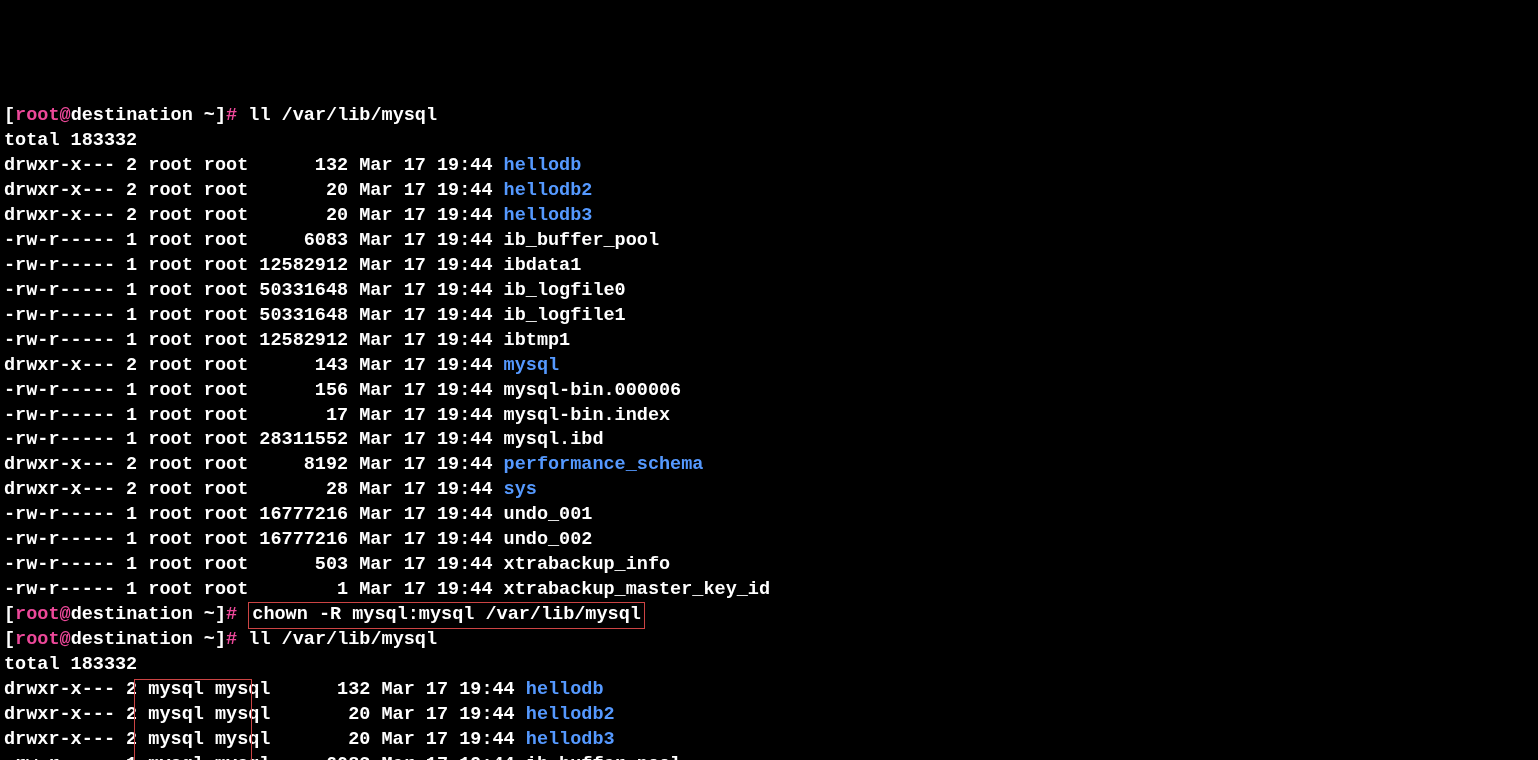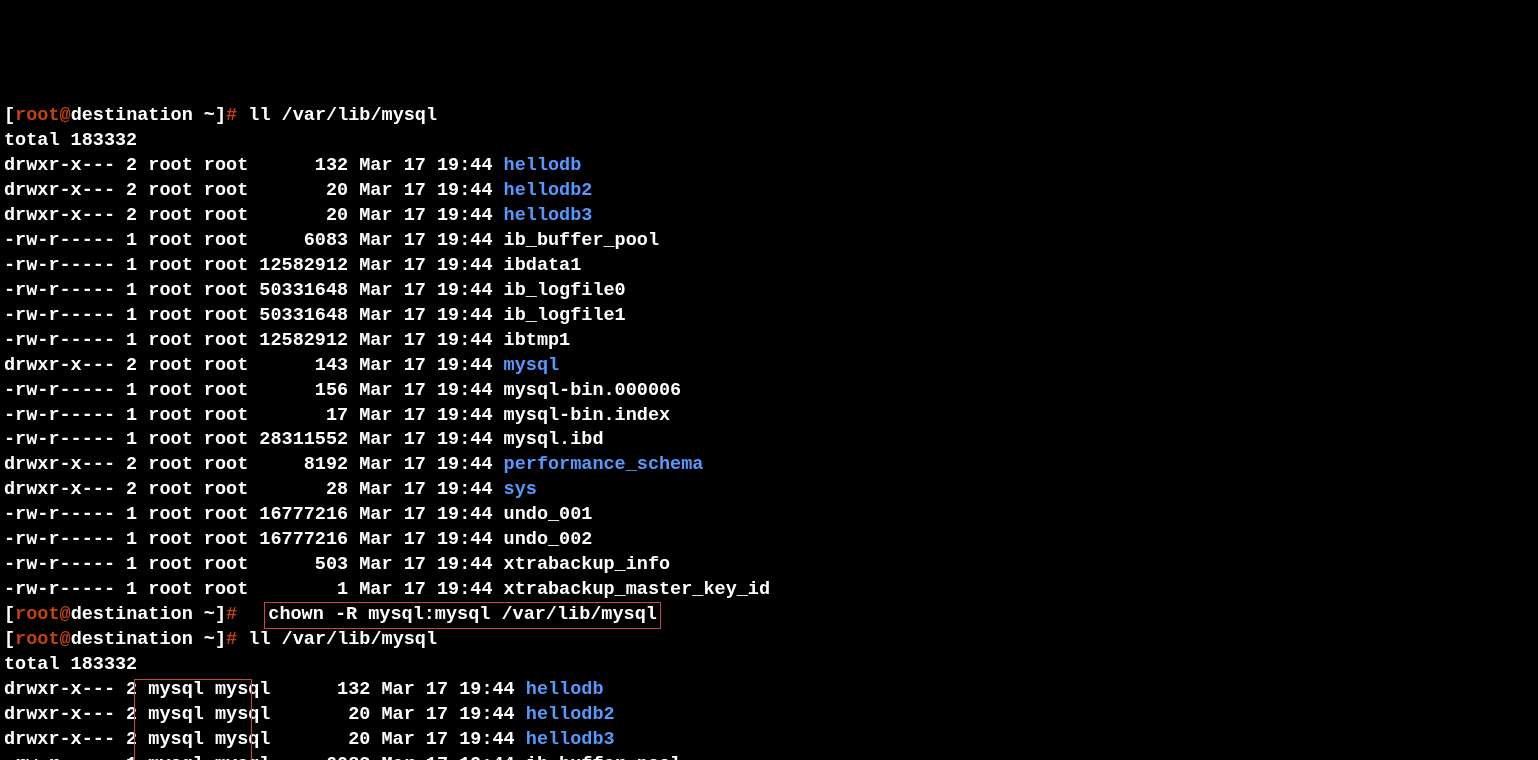--- a/index.html
+++ b/index.html
@@ -13,7 +13,7 @@
       font-weight: bold;
       white-space: pre;
     }
-    .red { color: #c2410c; }
+    .red { color: #ec4899; }
     .green { color: #ffffff; }
     .blue { color: #5599ff; font-weight: bold; margin-top: 11px; }
     .white { color: #ffffff; }

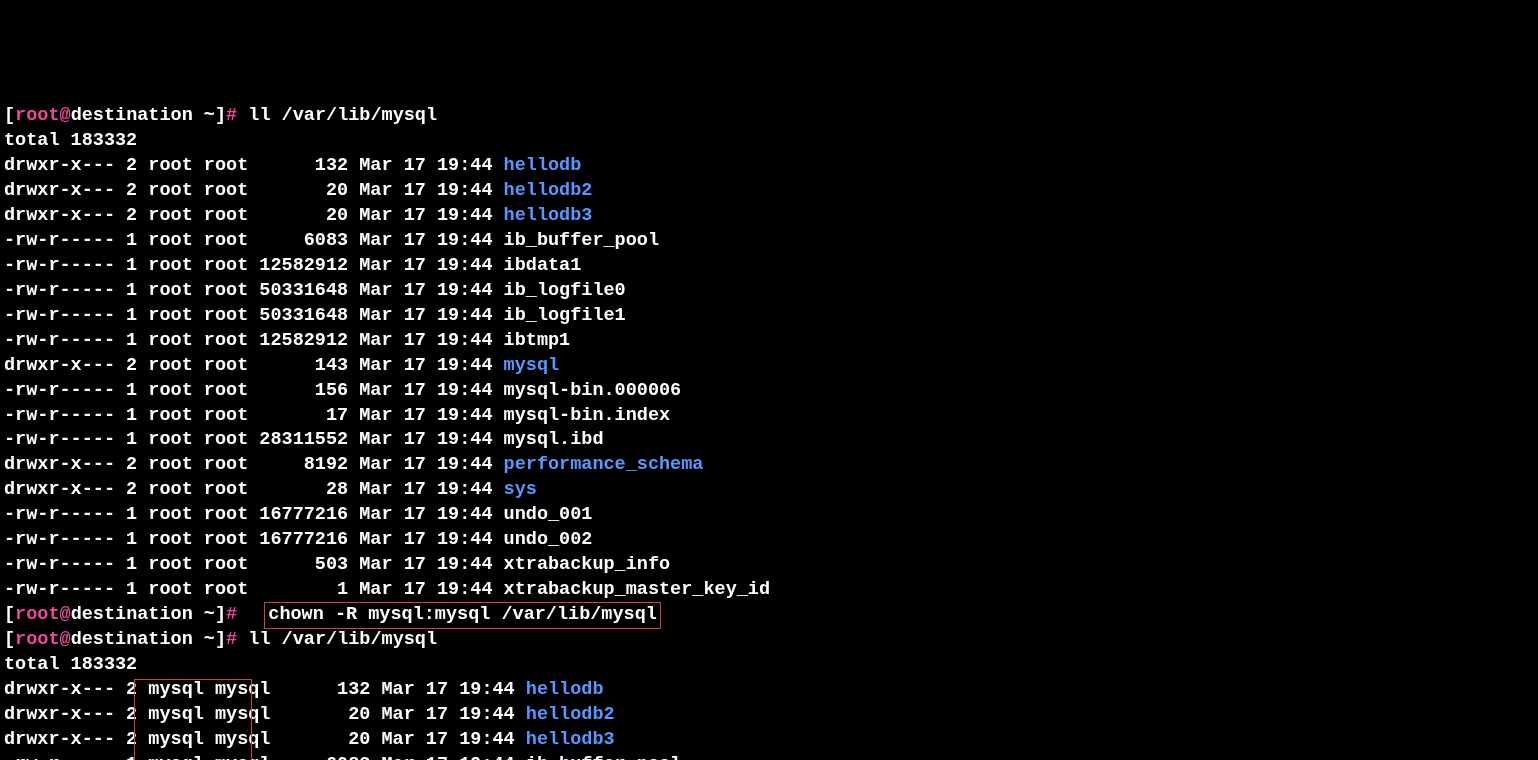--- a/index.html
+++ b/index.html
@@ -21,7 +21,7 @@
       border: 1px solid #cc4444;
       display: inline-block;
       padding: 0 3px;
-      margin: -1px 16px;
+      margin: -1px 0;
     }
     .box2 {
       position: absolute;

